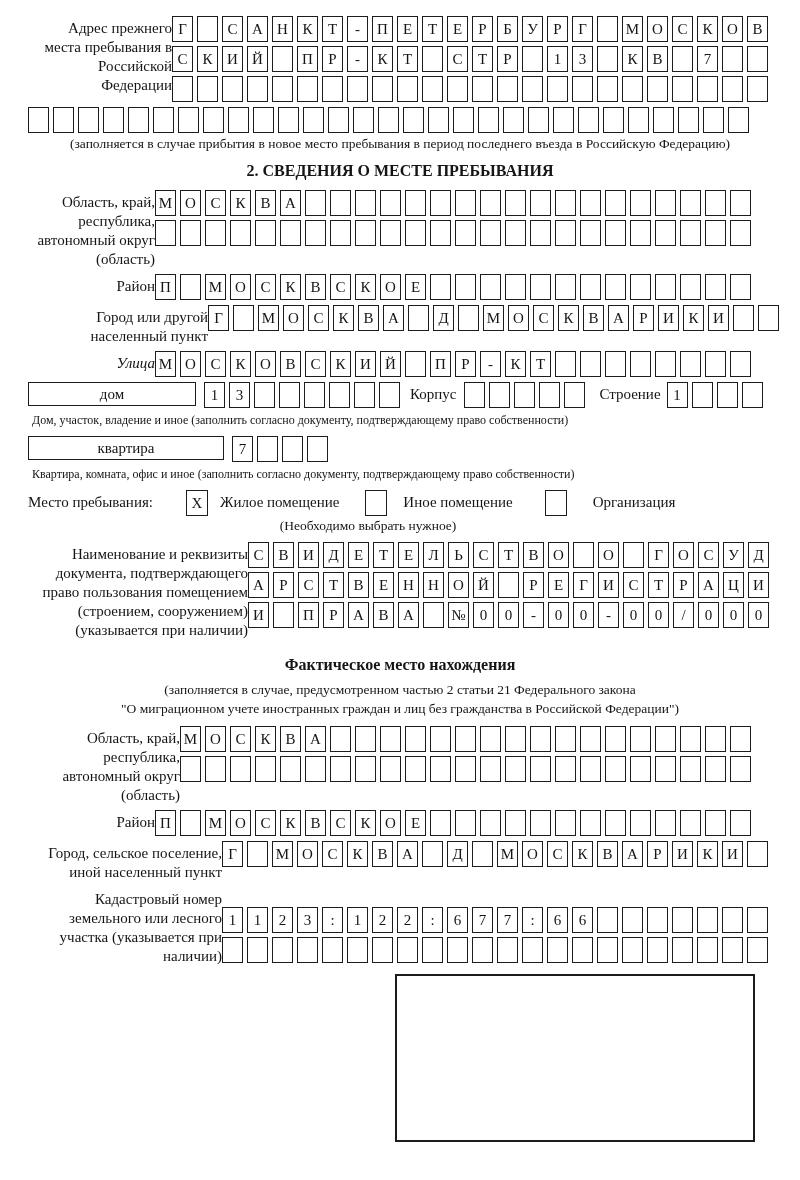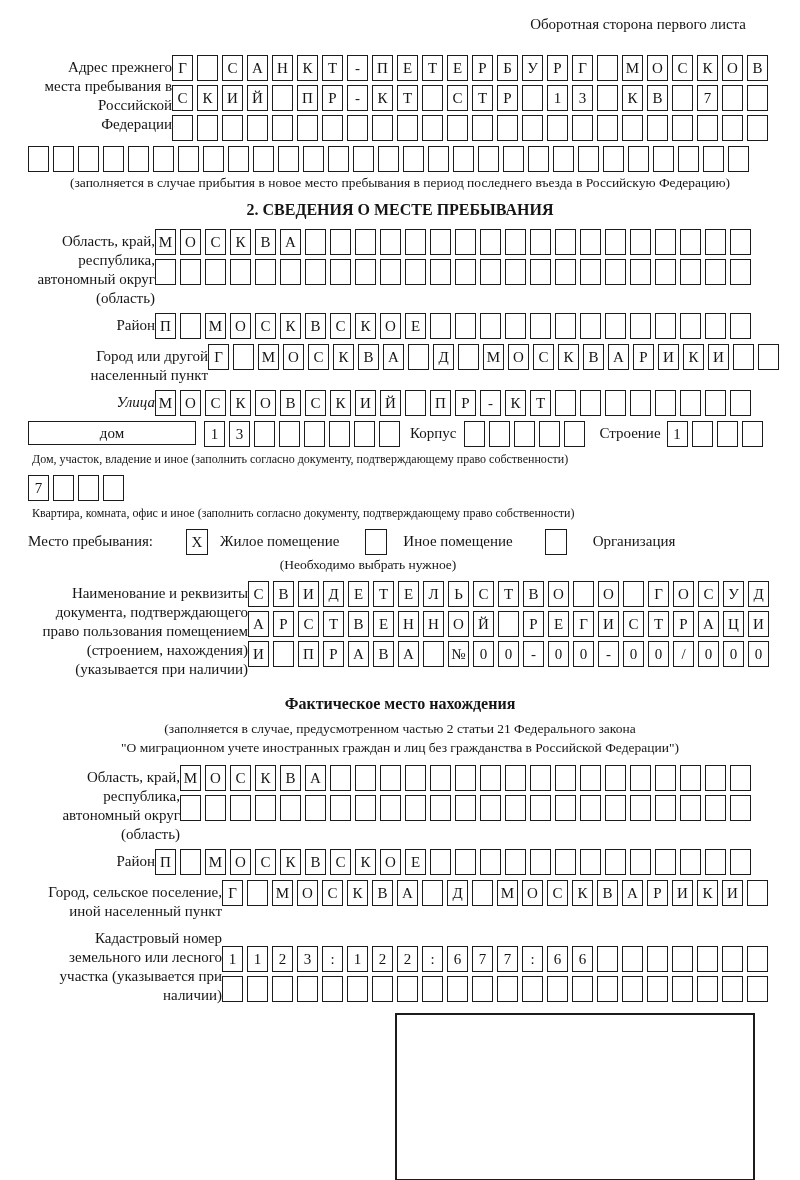--- a/index.html
+++ b/index.html
@@ -49,7 +49,6 @@
 
 <div class="page">
 
-  <div class="header-note">Оборотная сторона первого листа</div>
 
   <div class="frow">
     <div class="flabel" style="width:144px;">Адрес прежнего места пребывания в Российской Федерации</div>

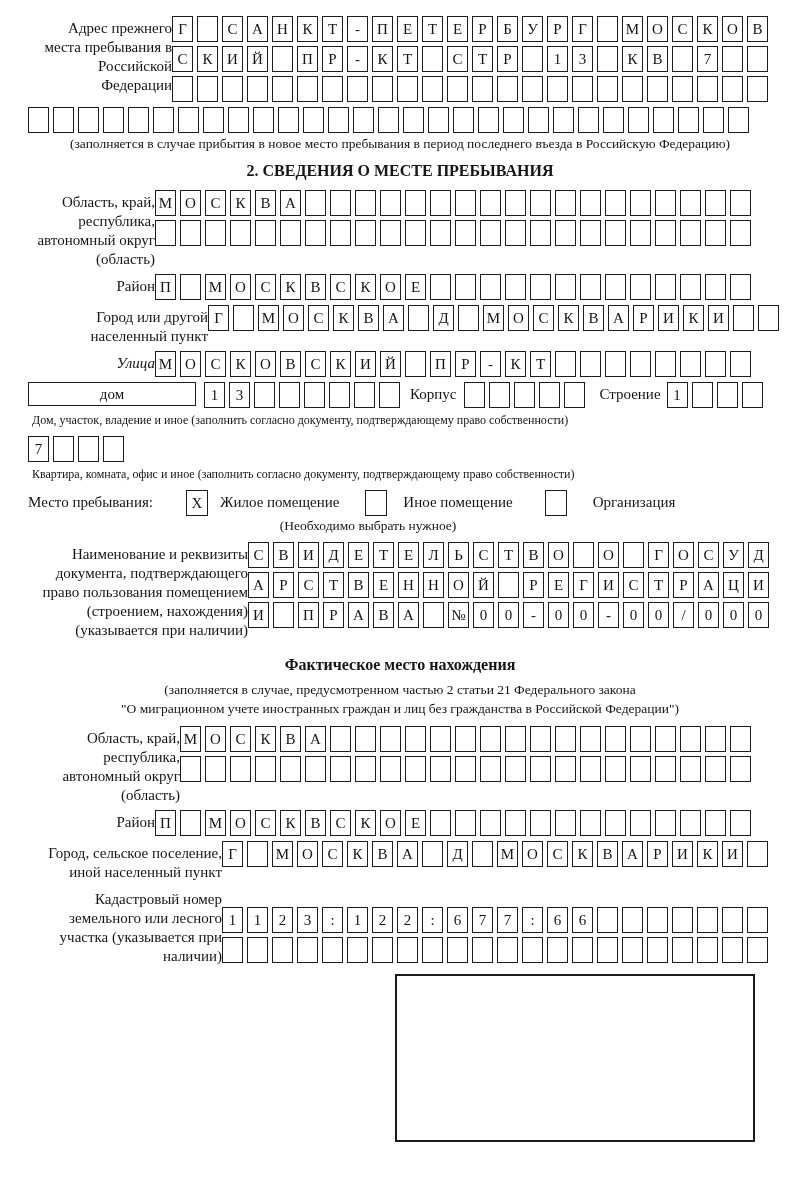--- a/index.html
+++ b/index.html
@@ -346,6 +346,7 @@
   <div class="caption-left">Дом, участок, владение и иное (заполнить согласно документу, подтверждающему право собственности)</div>
 
   <div class="frow">
+    <div class="box-field" style="width:196px; margin-right:8px;">квартира</div>
     <div class="cellrow">
         <span class="cell">7</span>
         <span class="cell"></span>

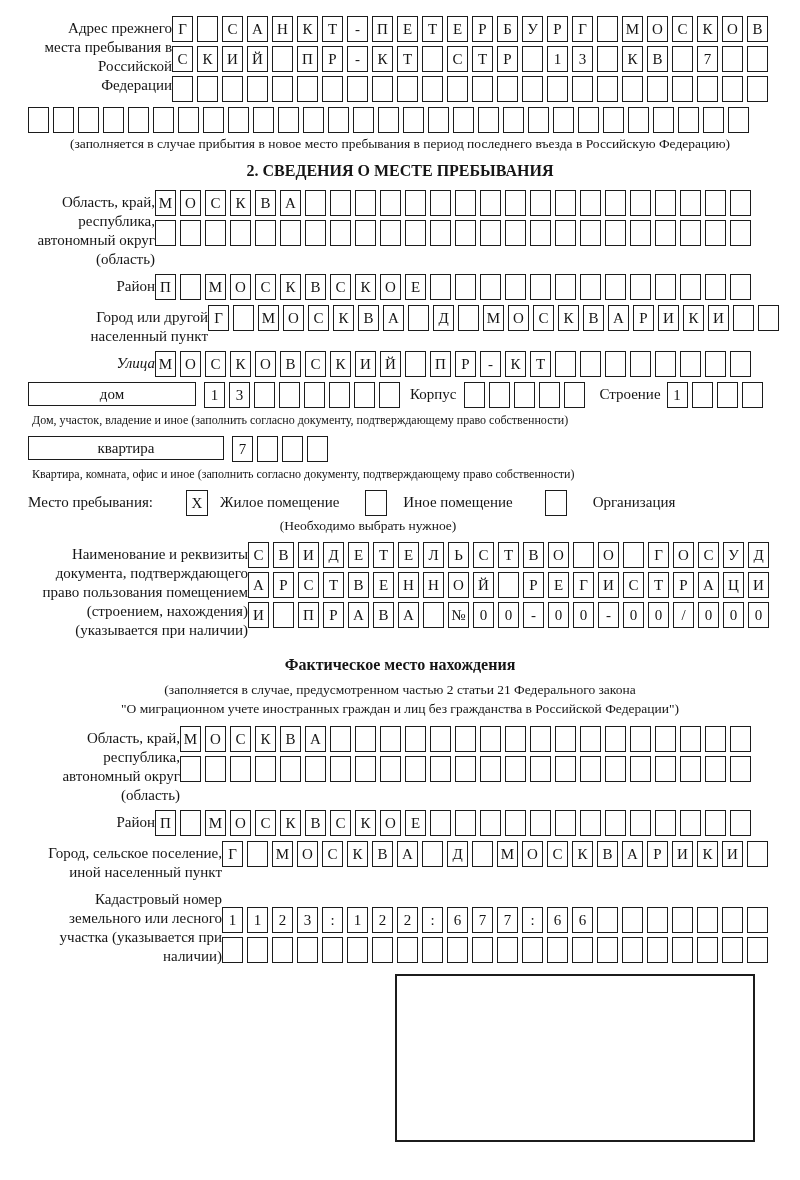--- a/index.html
+++ b/index.html
@@ -374,7 +374,7 @@
   <div class="choose-note">(Необходимо выбрать нужное)</div>
 
   <div class="frow">
-    <div class="flabel" style="width:220px;">Наименование и реквизиты документа, подтверждающего право пользования помещением (строением, нахождения) (указывается при наличии)</div>
+    <div class="flabel" style="width:220px;">Наименование и реквизиты документа, подтверждающего право пользования помещением (строением, сооружением) (указывается при наличии)</div>
     <div class="cellblock">
       <div class="cellrow">
           <span class="cell">С</span>

